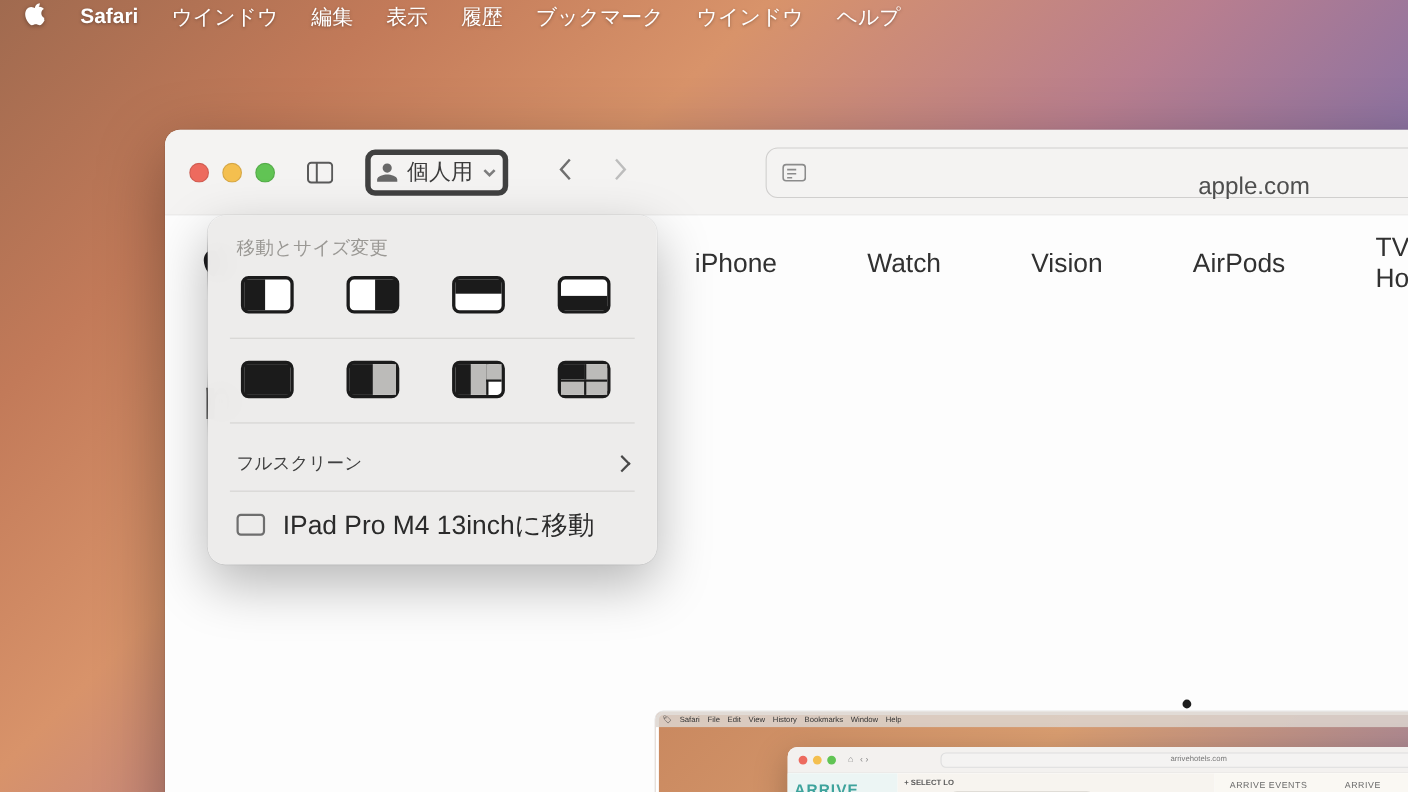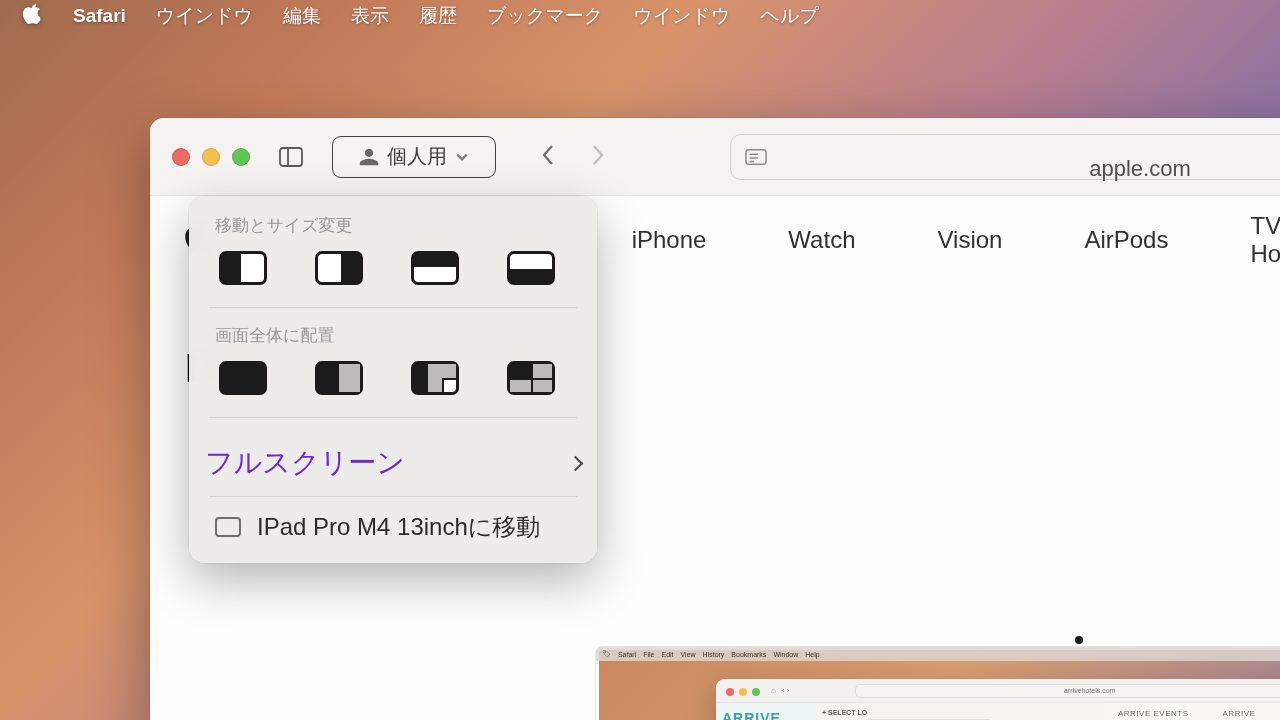--- a/index.html
+++ b/index.html
@@ -24,7 +24,7 @@
   .tb-btn { width: 38px; height: 34px; display:flex; align-items:center; justify-content:center; color:#4b4b4b; border-radius:7px; }
   .tb-btn svg { width:24px; height:22px; stroke:#5a5a5a; stroke-width:1.8; fill:none; }
 
-  .profile-pill { display:flex; align-items:center; gap:8px; height:42px; padding:0 26px; border:1px solid #404040; border-radius:9px; background:#f4f3f2; color:#3b3b3b; font-size:20px; }
+  .profile-pill { display:flex; align-items:center; gap:8px; height:42px; padding:0 5px; border:5px solid #404040; border-radius:9px; background:#f4f3f2; color:#3b3b3b; font-size:20px; }
   .profile-pill svg { width:20px; height:20px; fill:#686868; }
   .profile-pill .chev { width:14px; height:14px; stroke:#7d7d7d; stroke-width:2; fill:none; }
 

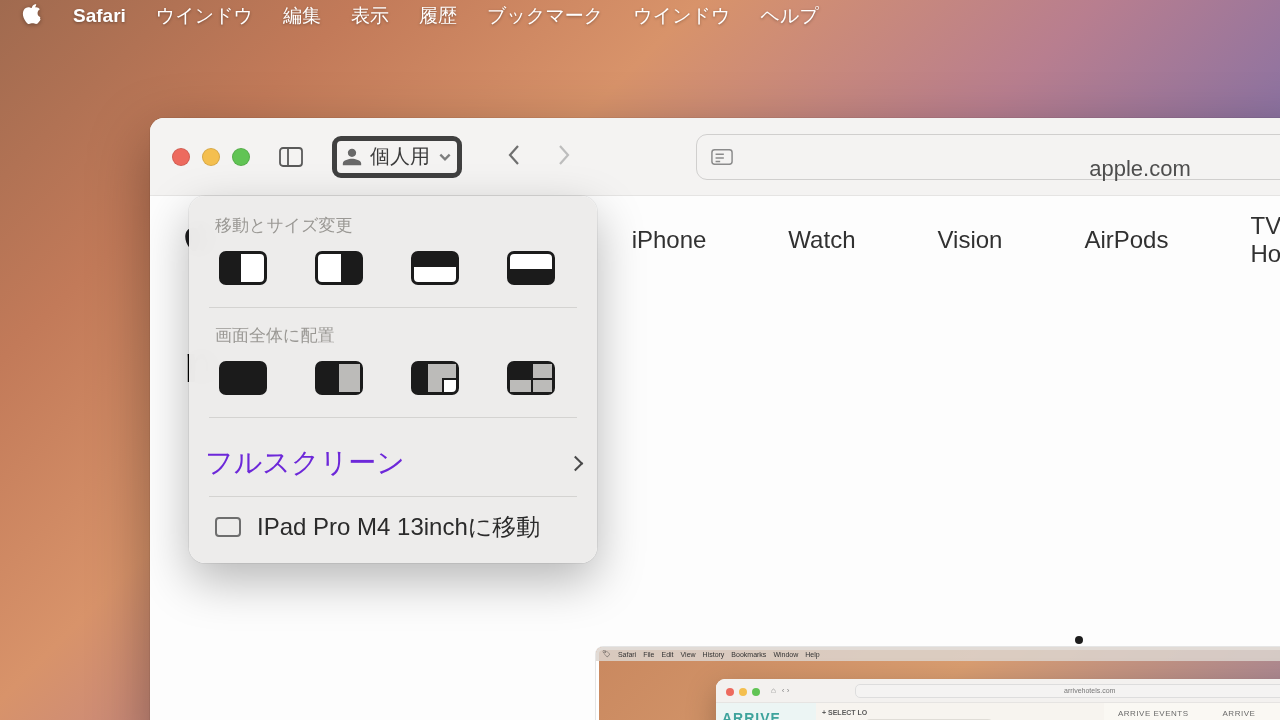--- a/index.html
+++ b/index.html
@@ -235,7 +235,6 @@
         </div>
     </div>
     <div class="popup-sep"></div>
-    <h5>画面全体に配置</h5>
     <div class="opt-row">
       <div class="opt full">
           <div class="fill"></div>

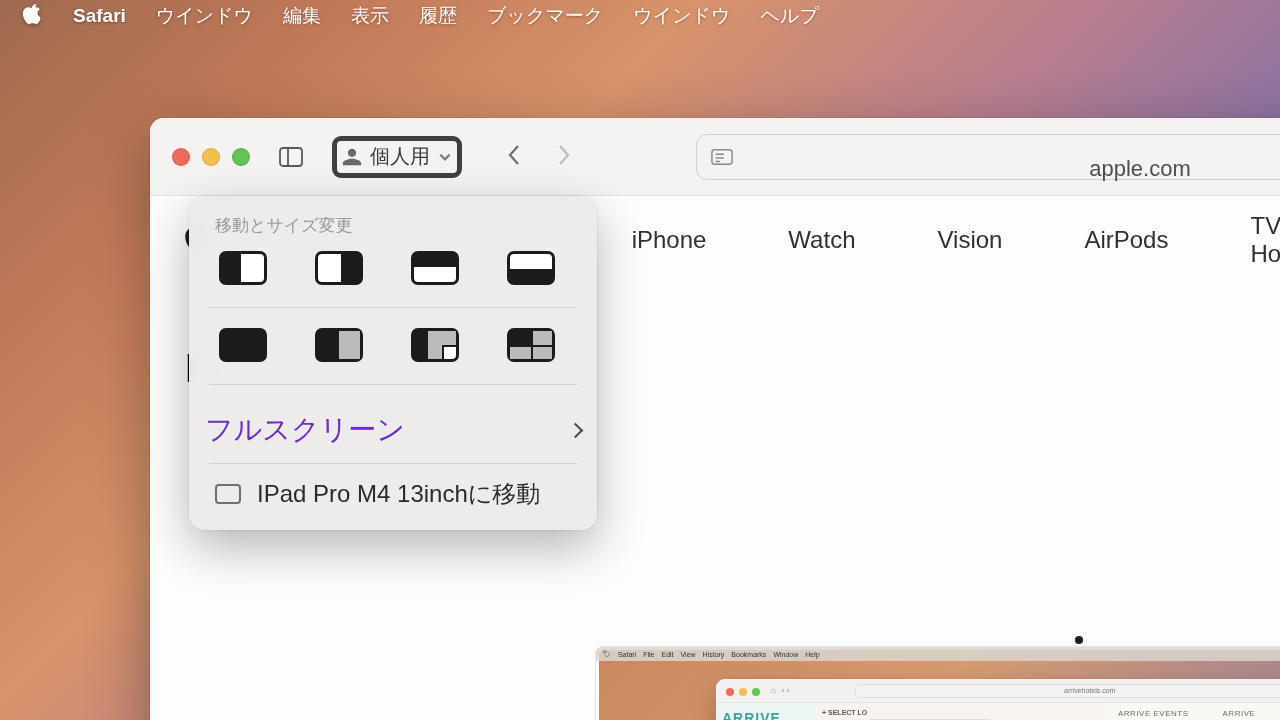--- a/index.html
+++ b/index.html
@@ -77,7 +77,7 @@
   .opt.quad .q{position:absolute;width:50%;height:50%;}
   .opt.quad .q1{left:0;top:0;background:#1b1b1b;} .opt.quad .q2{right:0;top:0;background:#bcbbb9;border-left:2px solid #1b1b1b;} .opt.quad .q3{left:0;bottom:0;background:#bcbbb9;border-top:2px solid #1b1b1b;} .opt.quad .q4{right:0;bottom:0;background:#bcbbb9;border-top:2px solid #1b1b1b;border-left:2px solid #1b1b1b;}
   .popup-sep { height:1px; background:#d4d3d1; margin:2px 20px 16px; }
-  .popup-item { display:flex; align-items:center; justify-content:space-between; padding:10px 16px; font-size:28px; color:#6d28d9; }
+  .popup-item { display:flex; align-items:center; justify-content:space-between; padding:10px 26px; font-size:16px; color:#404040; }
   .popup-item .chev { width:11px; height:11px; border-right:2.5px solid #494949; border-top:2.5px solid #494949; transform:rotate(45deg); }
   .popup-move { display:flex; align-items:center; gap:16px; padding:10px 26px; font-size:24px; color:#2b2b2b; }
   .popup-move .disp-ic{ width:26px; height:20px; border:2.5px solid #6e6e6e; border-radius:4px; position:relative;}

